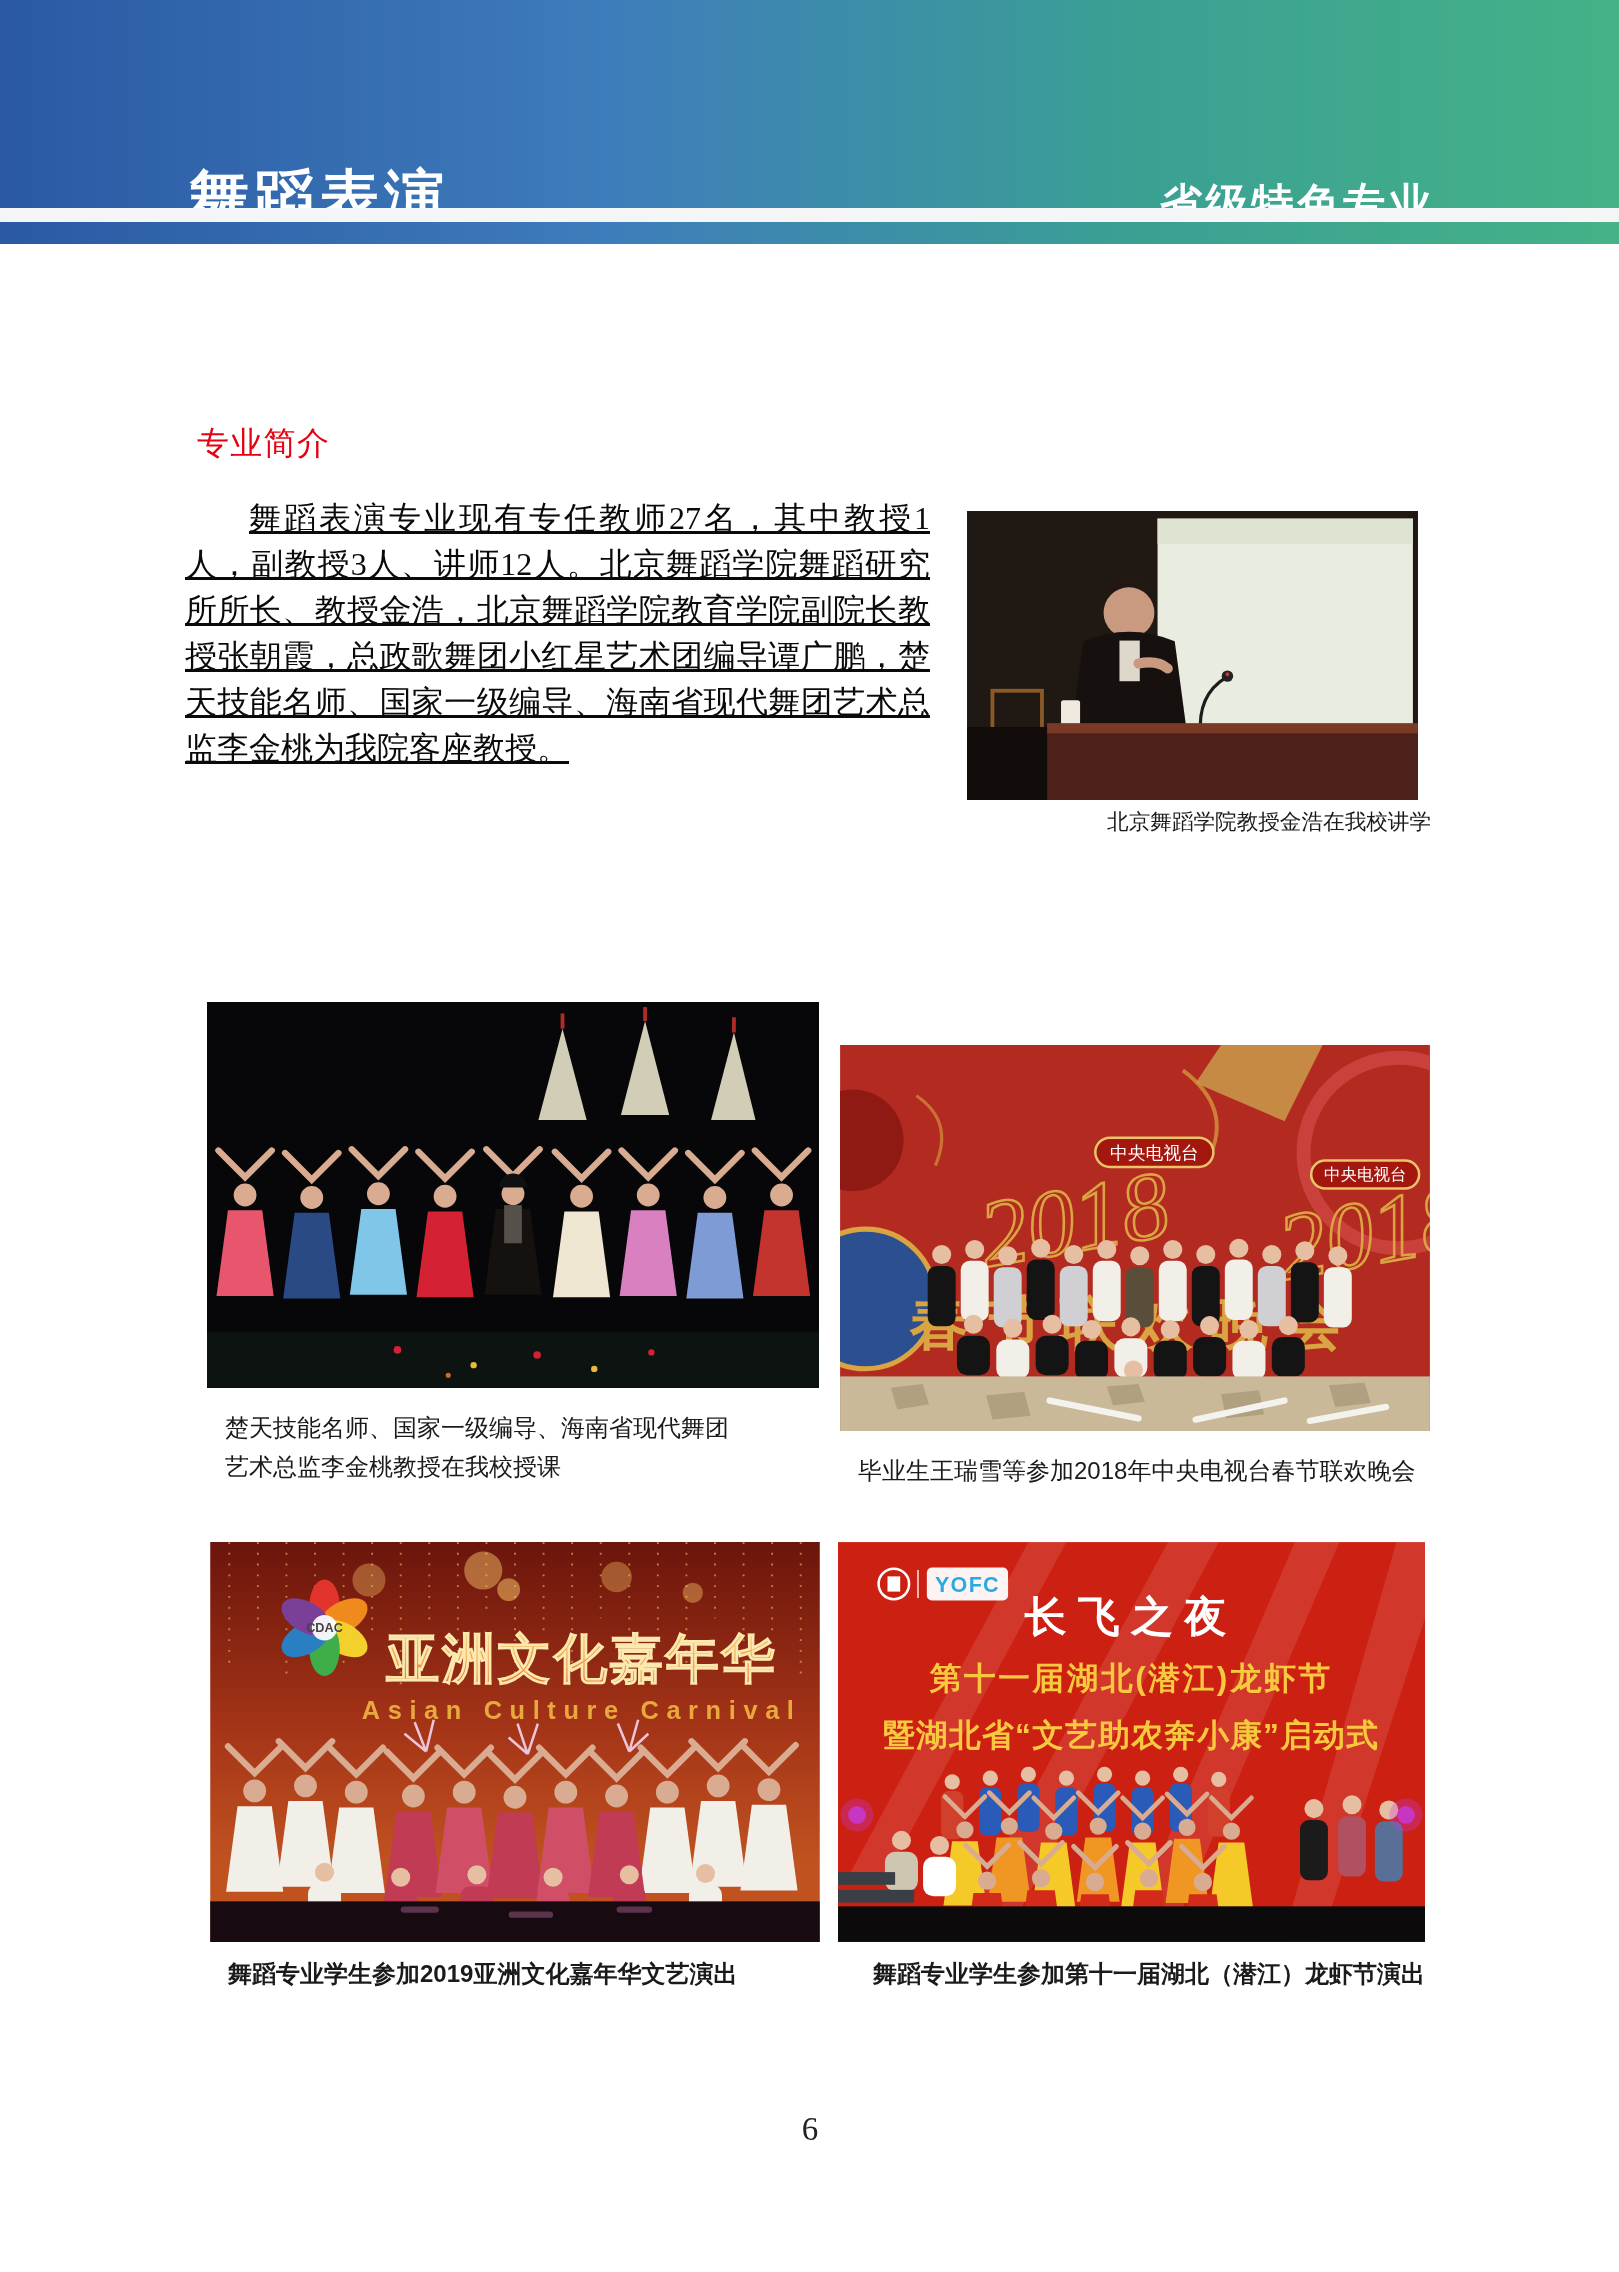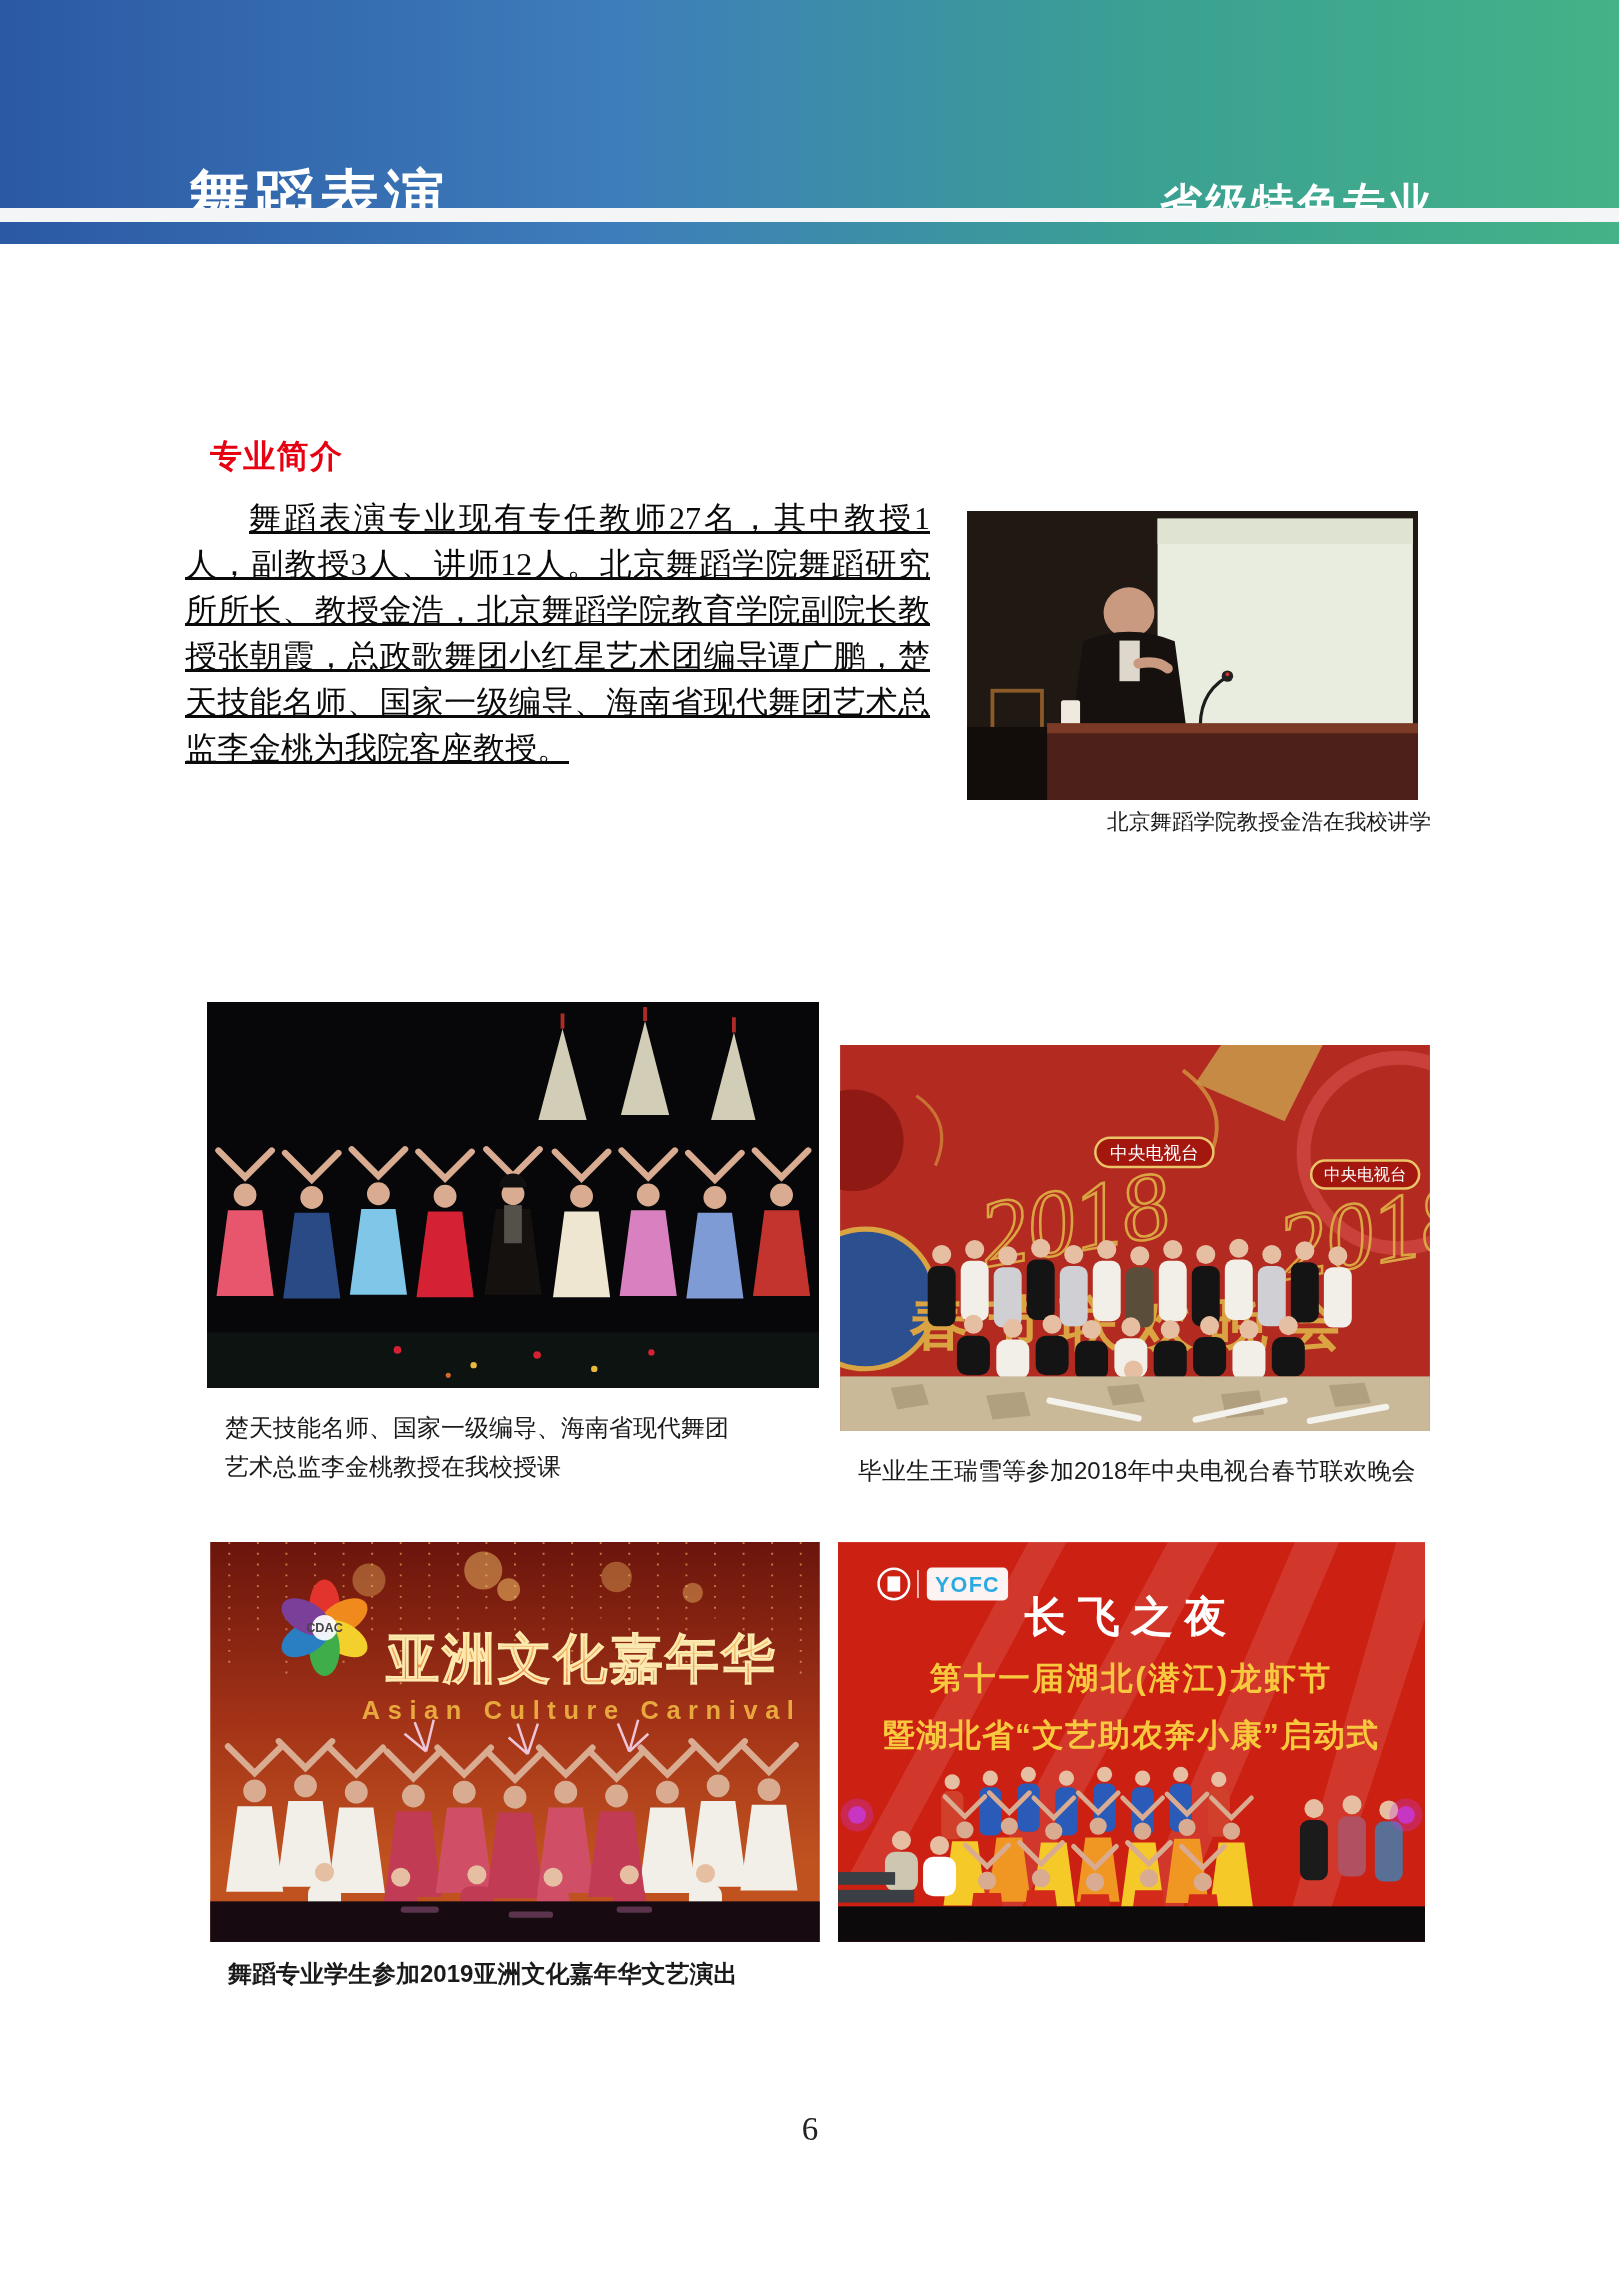--- a/index.html
+++ b/index.html
@@ -18,9 +18,9 @@
         background:linear-gradient(90deg,#2b59a4 0%,#3e7dbb 38%,#3aa093 70%,#45b287 100%);}
 
   
-  .section-heading{position:absolute;left:194px;top:419px;margin:16px;color:#e60012;
+  .section-heading{position:absolute;left:194px;top:419px;margin:3px;color:#e60012;
         font-family:"Liberation Serif","DejaVu Serif",serif;
-        font-size:32px;font-weight:700;letter-spacing:1.3px;}
+        font-size:32px;font-weight:400;letter-spacing:1.3px;}
 
   
   .content{position:absolute;left:185px;top:495px;width:1246px;

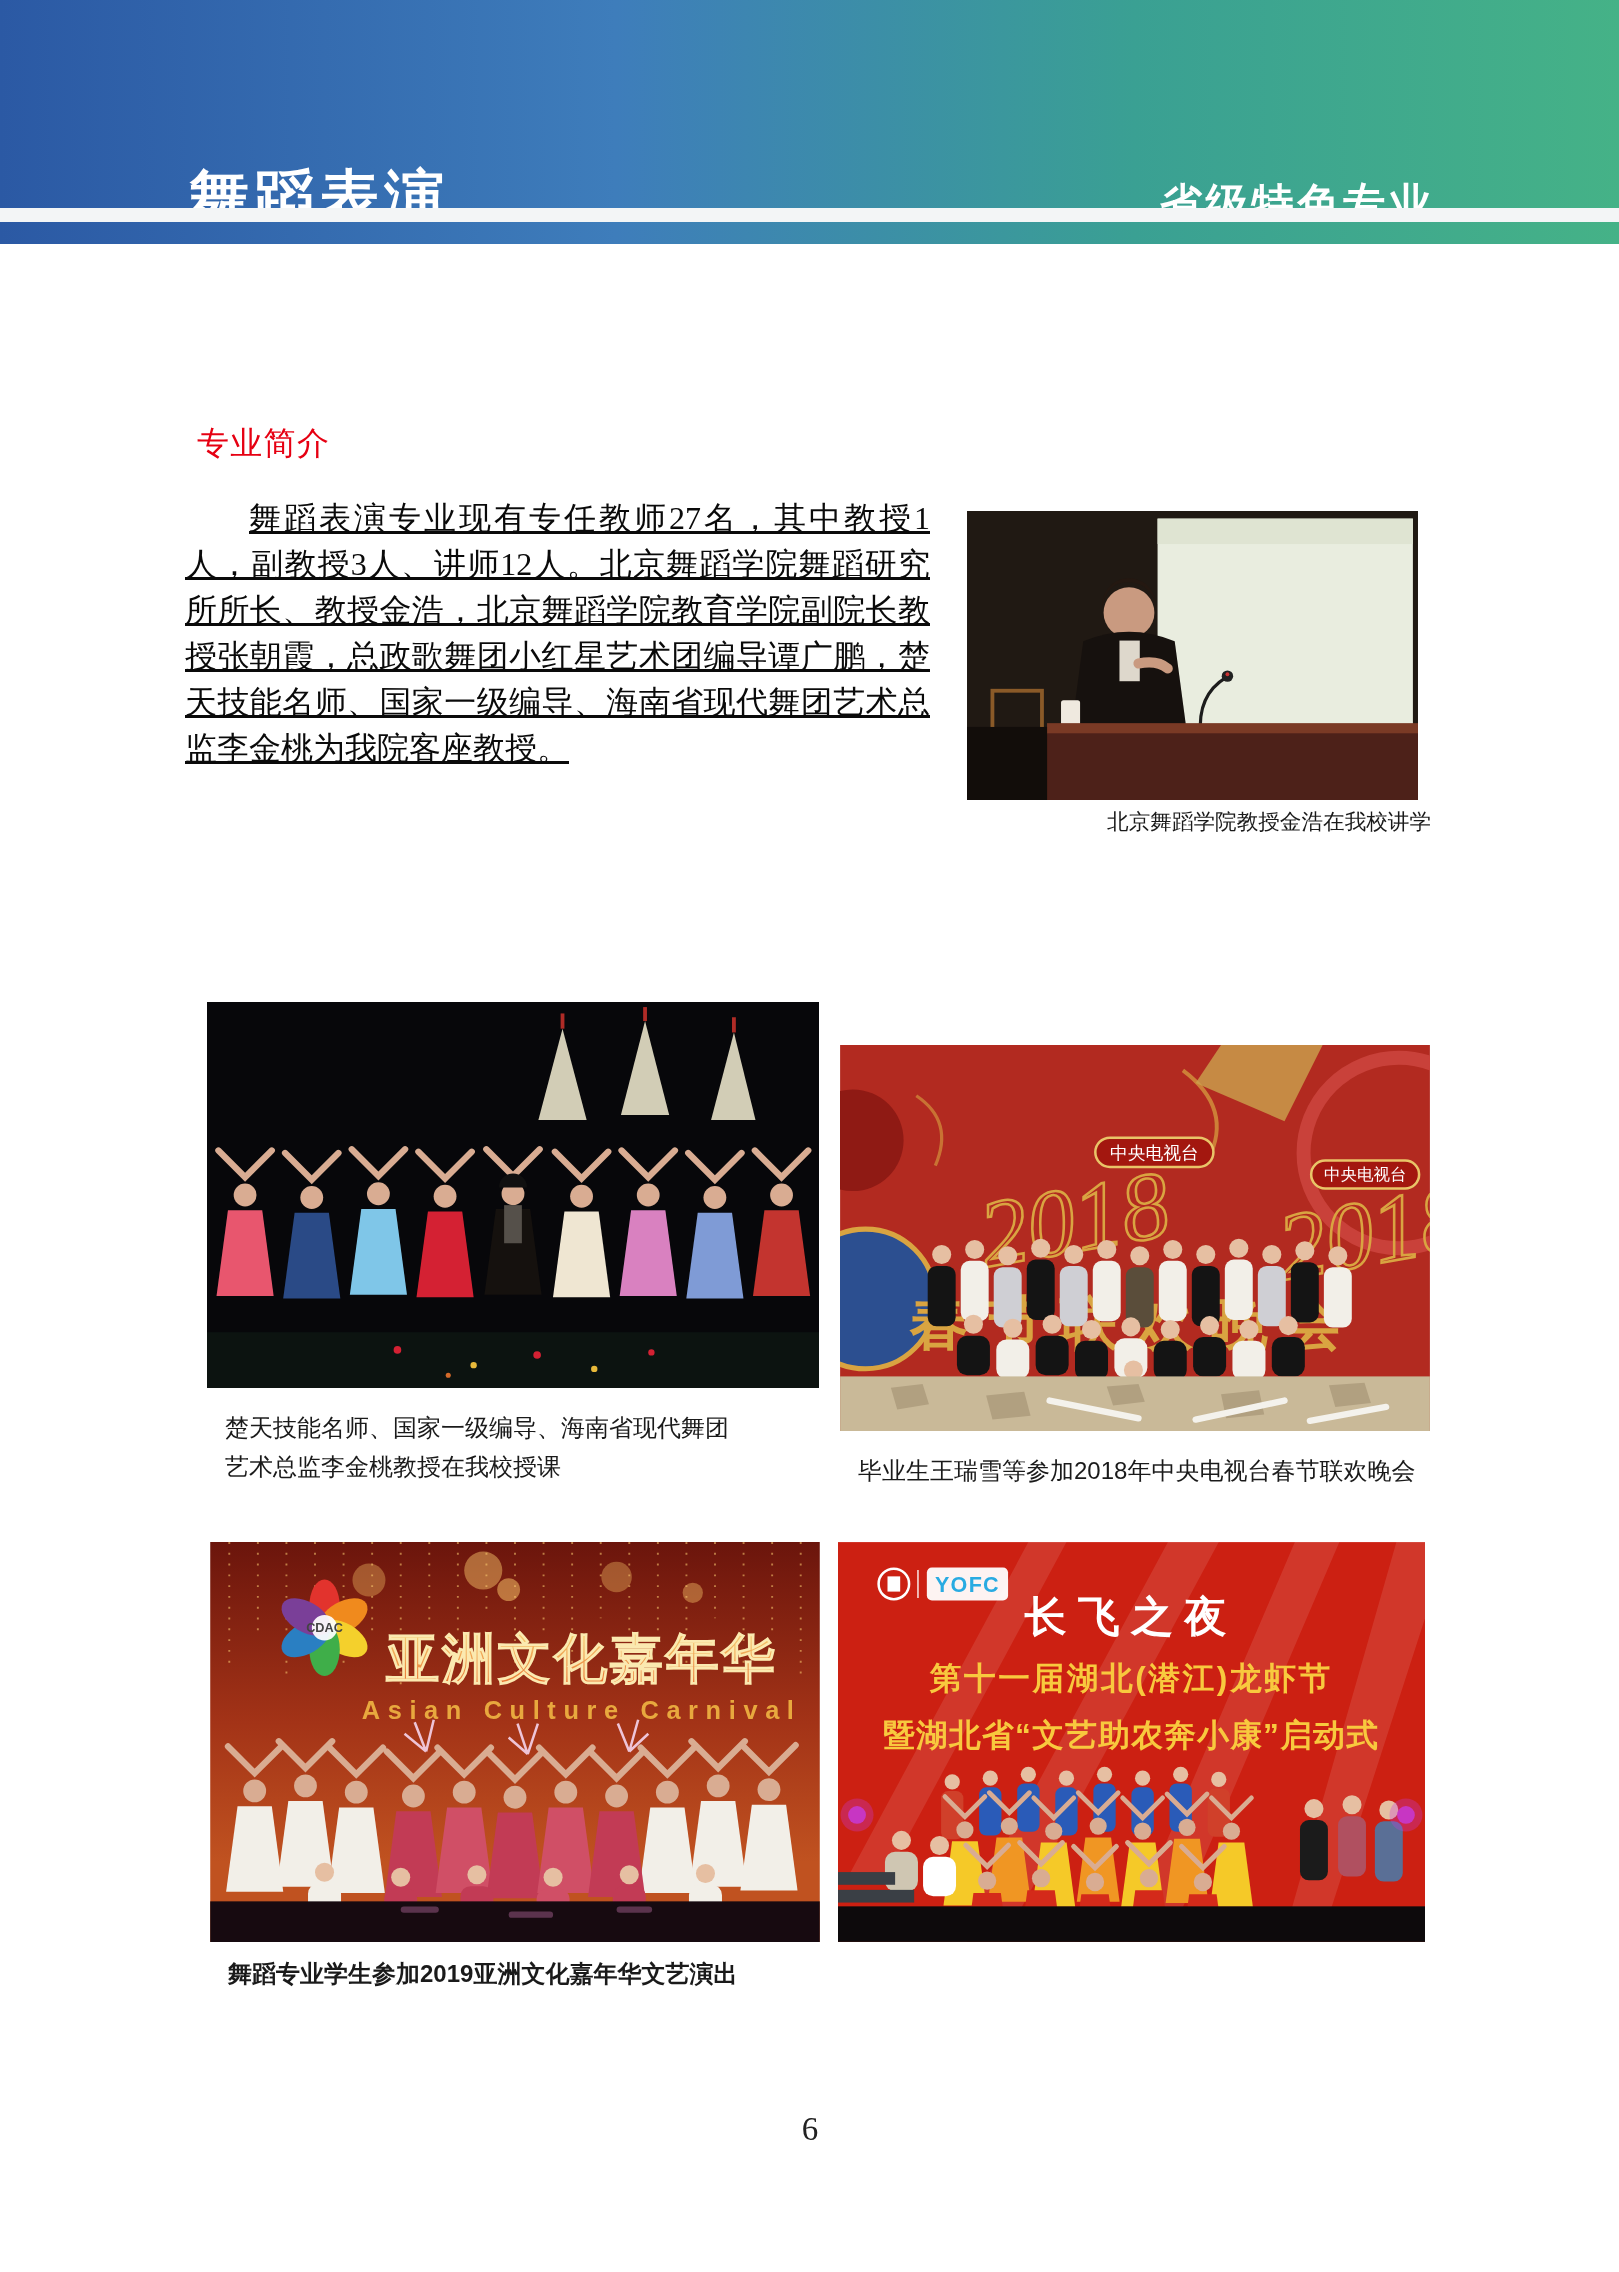--- a/index.html
+++ b/index.html
@@ -368,6 +368,7 @@
           <rect x="0" y="548" width="120" height="20"></rect>
       </g>
     </svg>
+    <figcaption class="gallery-caption">舞蹈专业学生参加第十一届湖北（潜江）龙虾节演出</figcaption>
   </figure>
 
   <div class="page-number">6</div>

